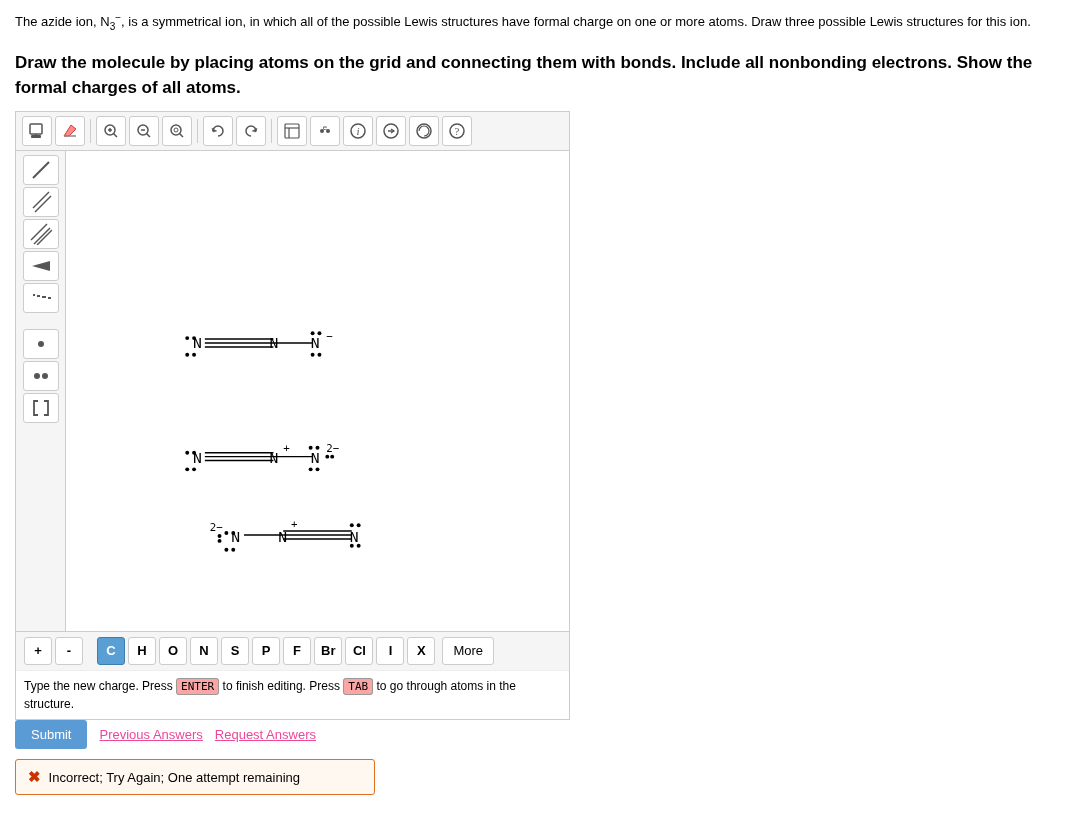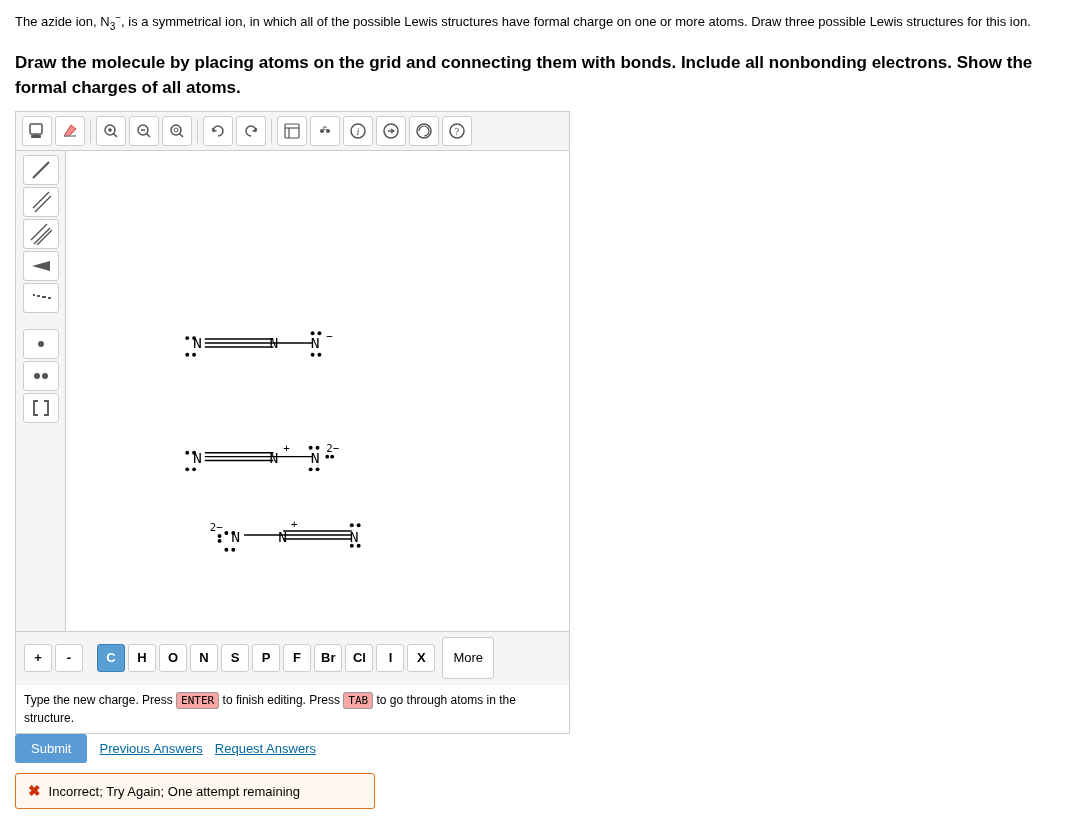--- a/index.html
+++ b/index.html
@@ -150,7 +150,7 @@
       border-color: #3a7fb4;
     }
     .more-btn {
-      height: 42px;
+      height: 28px;
       padding: 0 10px;
       border: 1px solid #ccc;
       background: #fff;

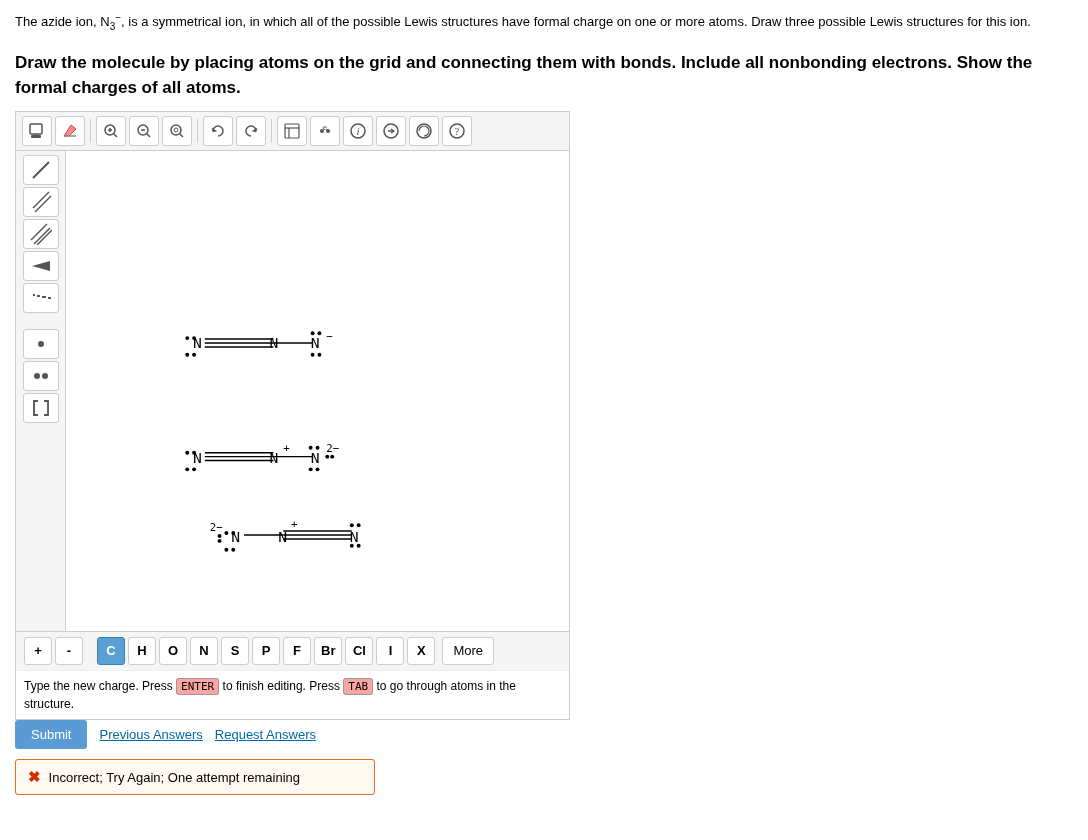--- a/index.html
+++ b/index.html
@@ -193,7 +193,7 @@
     .link-btn {
       background: none;
       border: none;
-      color: #0369a1;
+      color: #ec4899;
       cursor: pointer;
       font-size: 13px;
       text-decoration: underline;

